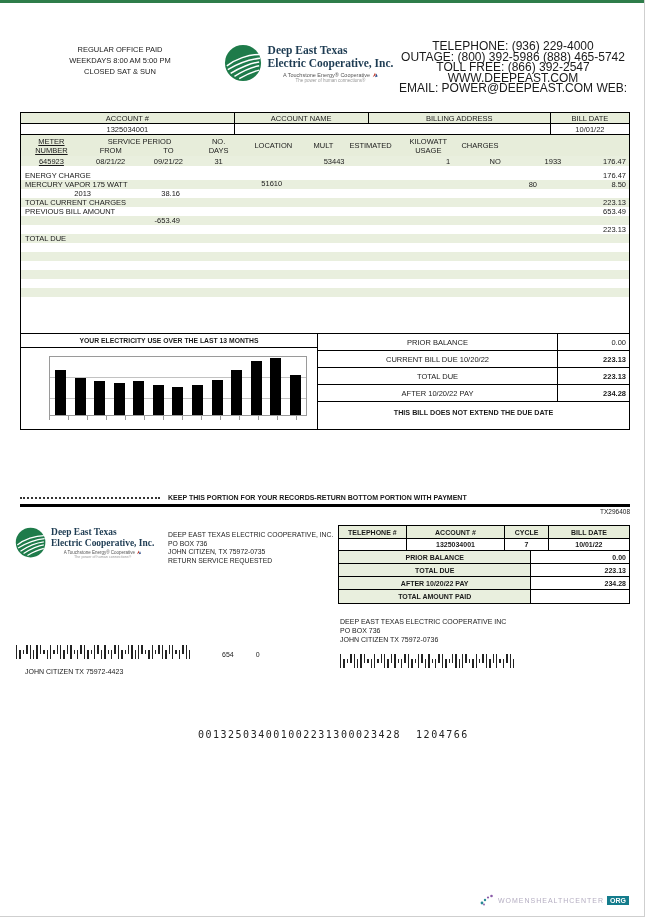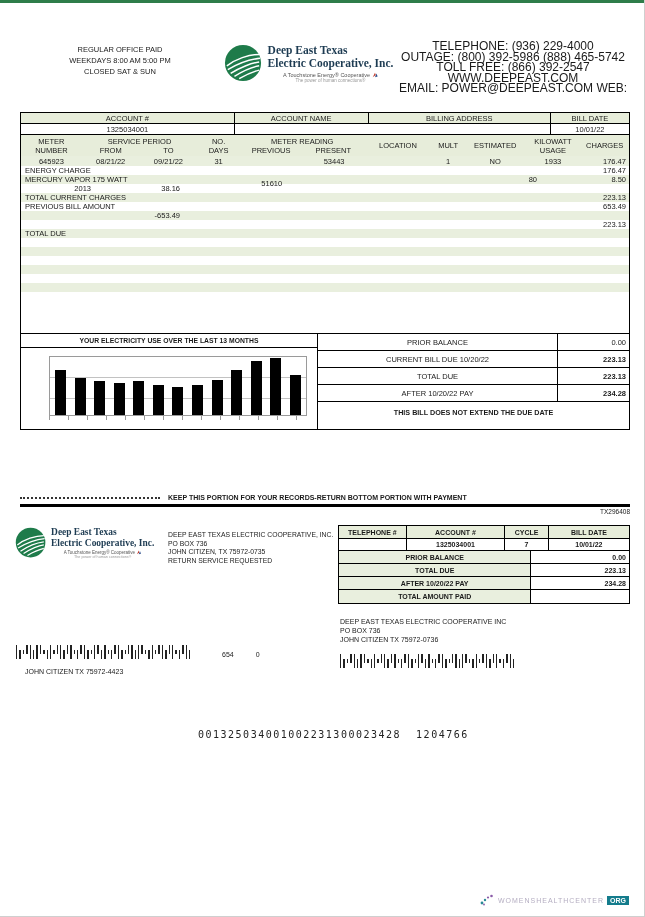--- a/index.html
+++ b/index.html
@@ -38,7 +38,7 @@
   .meter-values { display:flex; height:10px; background:#e9efde; font-size:7.5px; text-align:center; }
   .meter-values .col { display:flex; align-items:center; justify-content:center;text-align:center; }
   .sub2 { display:flex; } .sub2 > span { flex:1; }
-  .mw1{width:10%;} .mw2{width:9.5%;} .mw3{width:9.5%;} .mw4{width:7%;} .mw5{width:10.5%;margin-top:27px;}
+  .mw1{width:10%;text-decoration:underline;} .mw2{width:9.5%;} .mw3{width:9.5%;} .mw4{width:7%;} .mw5{width:10.5%;margin-top:27px;}
   .mw6{width:10%;} .mw7{width:11%;} .mw8{width:5.5%;} .mw9{width:10%;} .mw10{width:9%;} .mw11{width:8%;}
   .mwsvc{width:19%;} .mwread{width:20.5%;}
   .right-pad { justify-content:flex-end !important; padding-right:3px; }

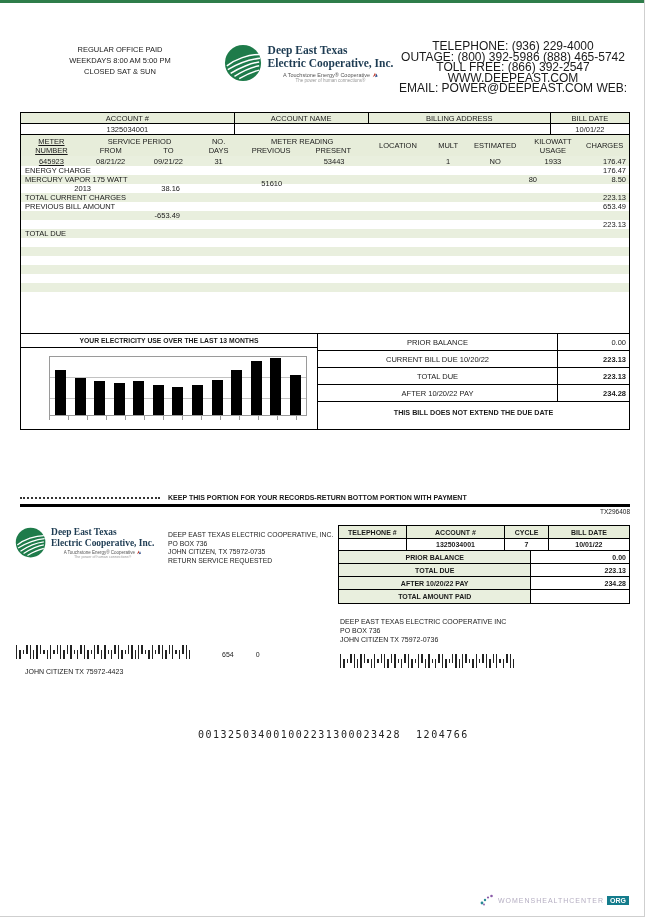--- a/index.html
+++ b/index.html
@@ -189,13 +189,6 @@
         <span>NO.</span>
           <span>DAYS</span>
       </div>
-      <div class="col mwread">
-        <span>METER READING</span>
-        <span class="sub2">
-            <span>PREVIOUS</span>
-            <span>PRESENT</span>
-          </span>
-      </div>
       <div class="col mw7">LOCATION</div>
       <div class="col mw8">MULT</div>
       <div class="col mw9">

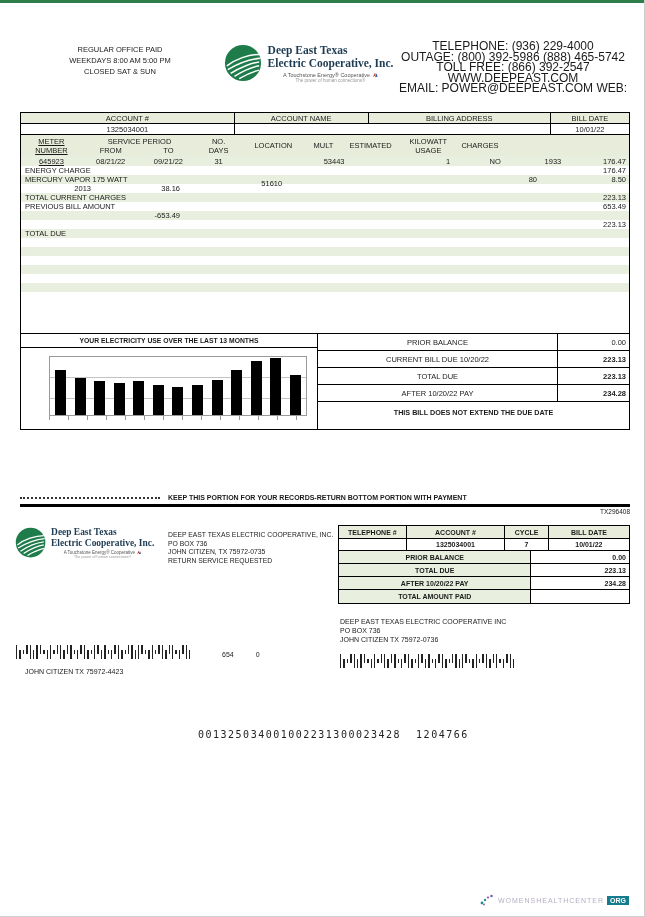--- a/index.html
+++ b/index.html
@@ -43,7 +43,7 @@
   .mwsvc{width:19%;} .mwread{width:20.5%;}
   .right-pad { justify-content:flex-end !important; padding-right:3px; }
 
-  .charges-rows { }
+  .charges-rows { margin-top:5px; }
   .charge-row { display:flex; height:9px; font-size:7.5px; align-items:center; }
   .charge-row.green { background:#e9efde; }
   .c-label { flex:1; padding-left:4px; white-space:nowrap; }

